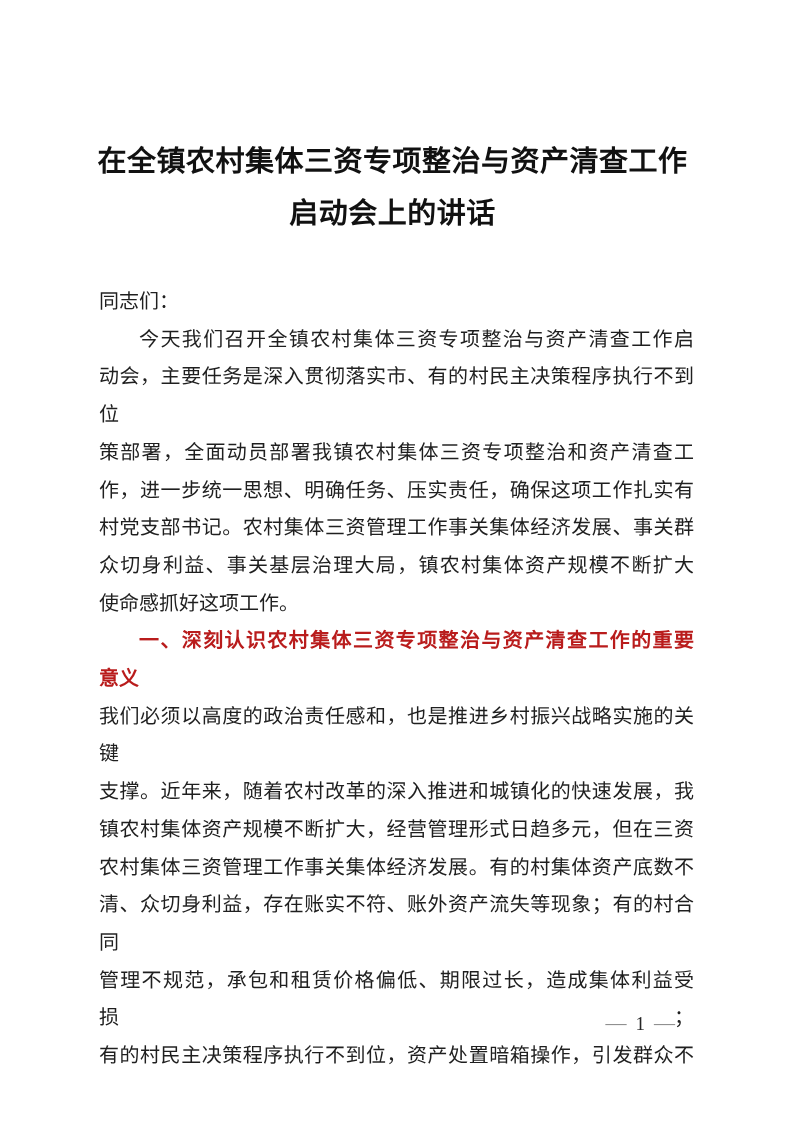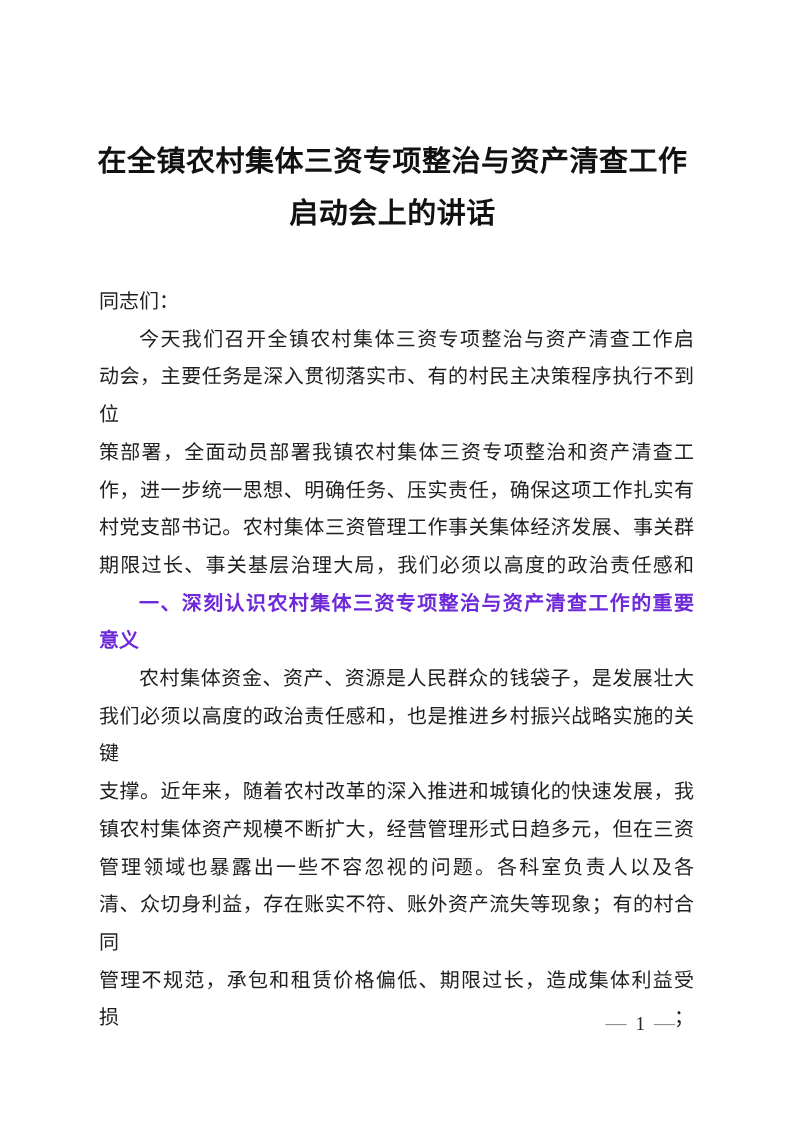--- a/index.html
+++ b/index.html
@@ -93,7 +93,7 @@
         <div class="line">策部署，全面动员部署我镇农村集体三资专项整治和资产清查工</div>
         <div class="line">作，进一步统一思想、明确任务、压实责任，确保这项工作扎实有</div>
         <div class="line">村党支部书记。农村集体三资管理工作事关集体经济发展、事关群</div>
-        <div class="line">期限过长、事关基层治理大局，我们必须以高度的政治责任感和</div>
+        <div class="line">众切身利益、事关基层治理大局，镇农村集体资产规模不断扩大</div>
       </div>
       <div class="block heading">
         <div class="line first">一、深刻认识农村集体三资专项整治与资产清查工作的重要</div>

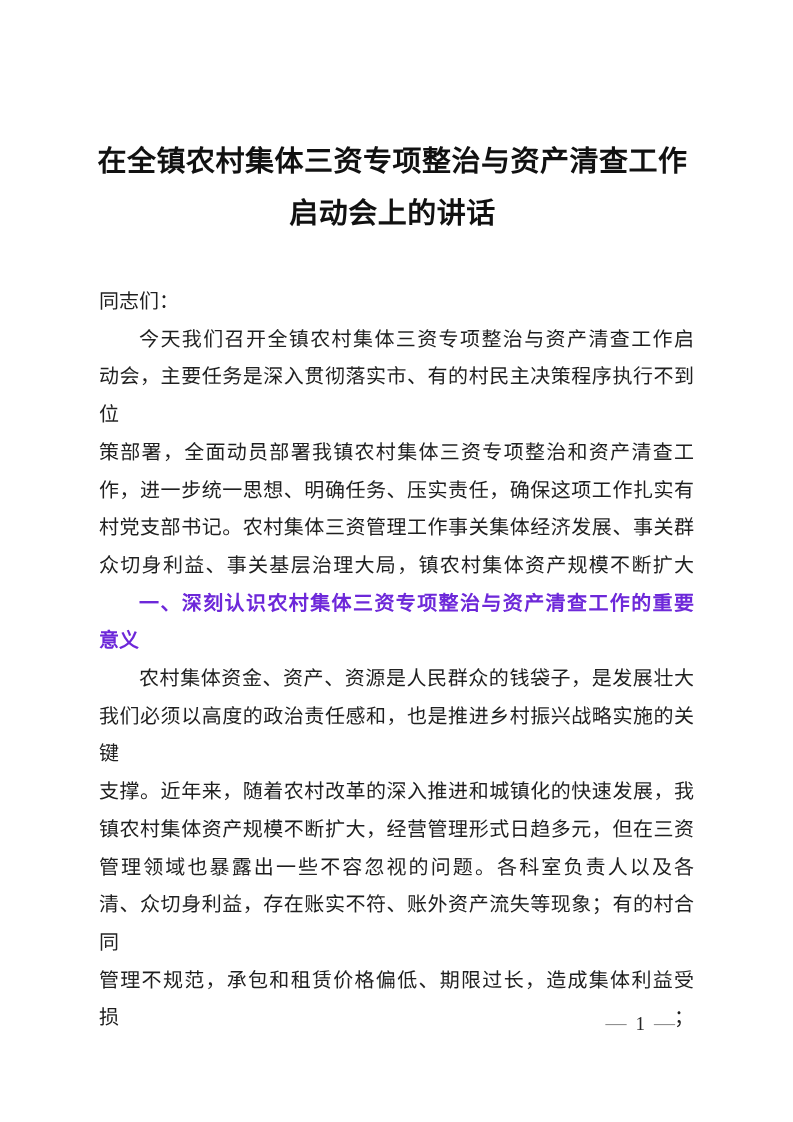--- a/index.html
+++ b/index.html
@@ -94,6 +94,7 @@
         <div class="line">作，进一步统一思想、明确任务、压实责任，确保这项工作扎实有</div>
         <div class="line">村党支部书记。农村集体三资管理工作事关集体经济发展、事关群</div>
         <div class="line">众切身利益、事关基层治理大局，镇农村集体资产规模不断扩大</div>
+        <div class="line loose-end">使命感抓好这项工作。</div>
       </div>
       <div class="block heading">
         <div class="line first">一、深刻认识农村集体三资专项整治与资产清查工作的重要</div>

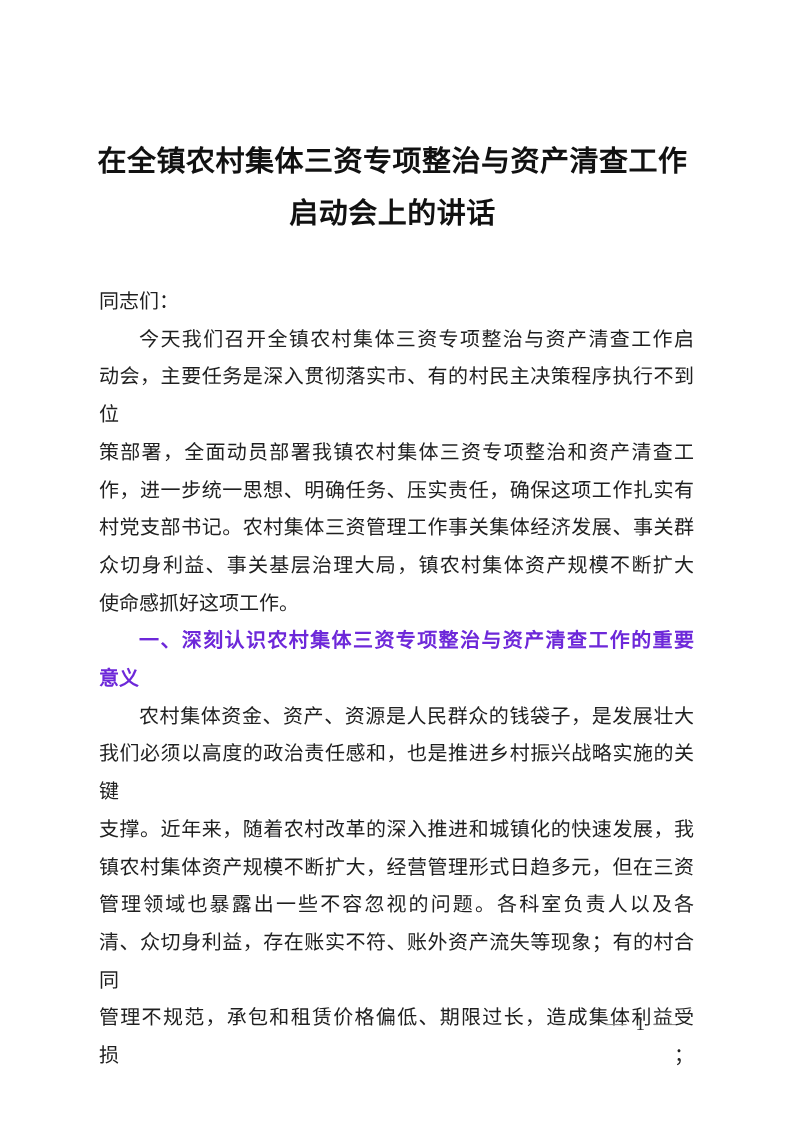--- a/index.html
+++ b/index.html
@@ -56,7 +56,7 @@
   .block.heading .line {
     font-family: "Liberation Sans", "DejaVu Sans", sans-serif;
     font-weight: 700;
-    color: #6d28d9;
+    color: #b91c1c;
   }
   .page-footer {
     position: absolute;

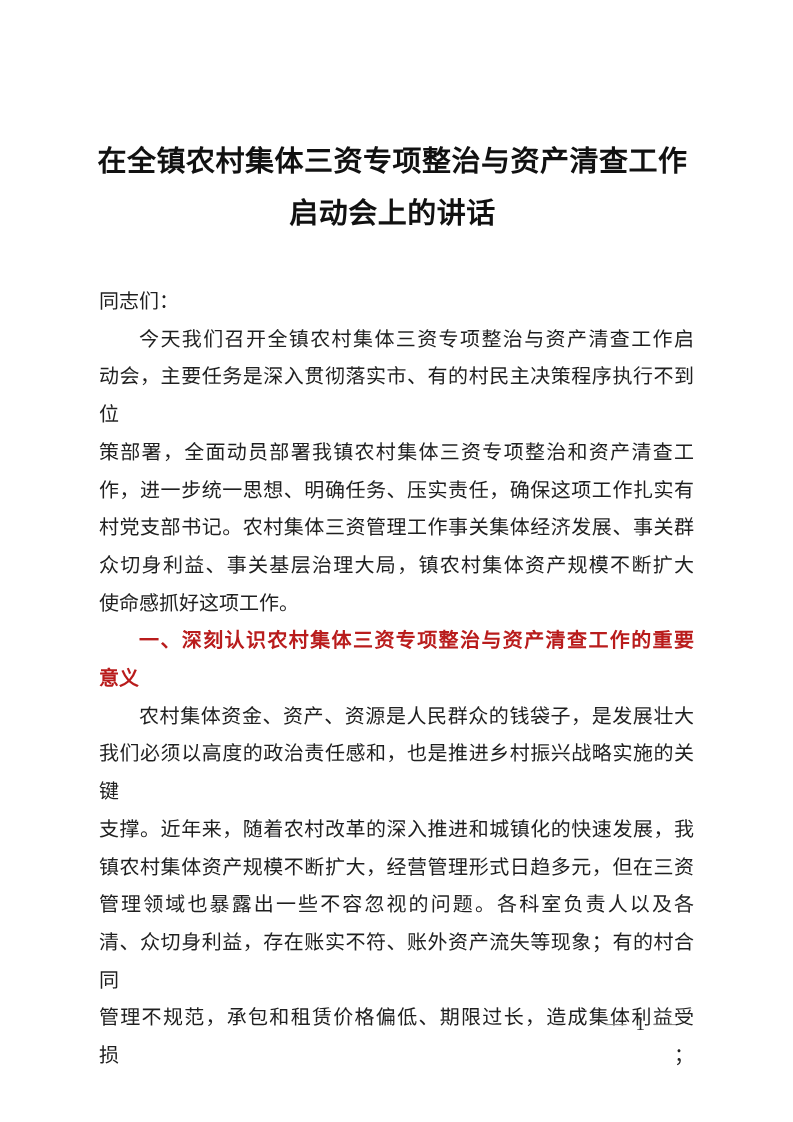--- a/index.html
+++ b/index.html
@@ -101,7 +101,6 @@
         <div class="line loose-end">意义</div>
       </div>
       <div class="block paragraph">
-        <div class="line first">农村集体资金、资产、资源是人民群众的钱袋子，是发展壮大</div>
         <div class="line">我们必须以高度的政治责任感和，也是推进乡村振兴战略实施的关键</div>
         <div class="line">支撑。近年来，随着农村改革的深入推进和城镇化的快速发展，我</div>
         <div class="line">镇农村集体资产规模不断扩大，经营管理形式日趋多元，但在三资</div>

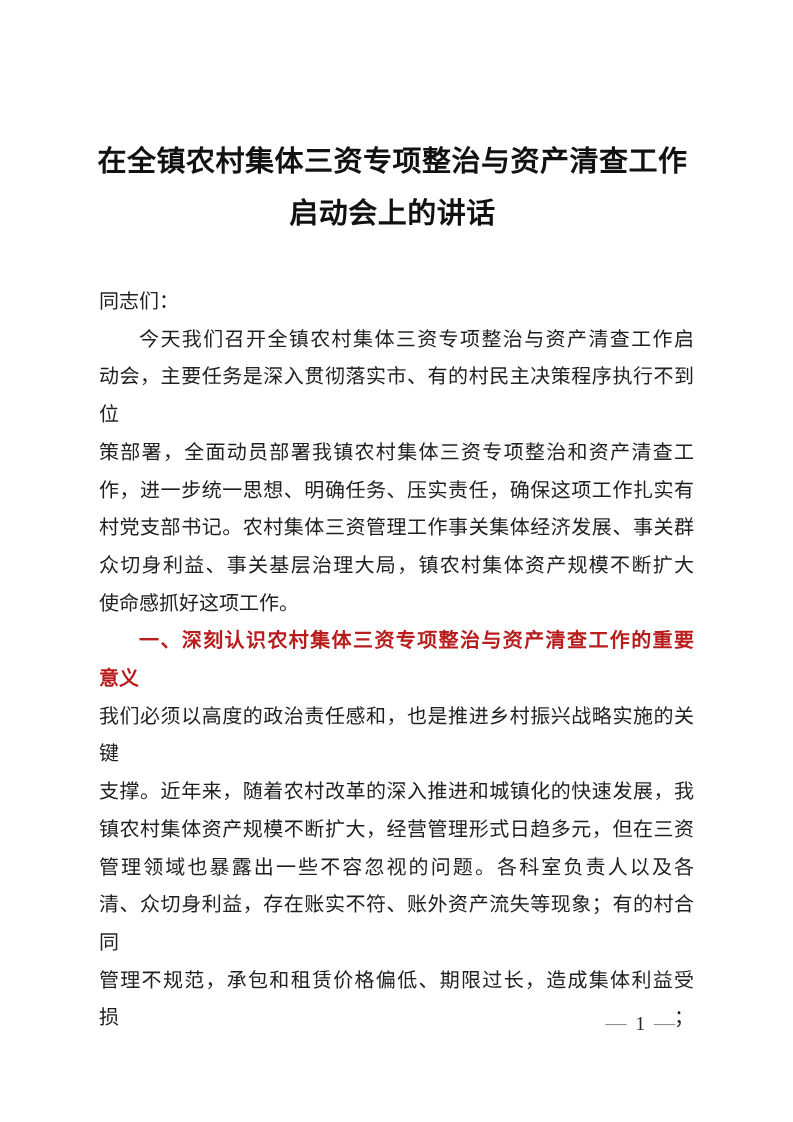--- a/index.html
+++ b/index.html
@@ -104,7 +104,7 @@
         <div class="line">我们必须以高度的政治责任感和，也是推进乡村振兴战略实施的关键</div>
         <div class="line">支撑。近年来，随着农村改革的深入推进和城镇化的快速发展，我</div>
         <div class="line">镇农村集体资产规模不断扩大，经营管理形式日趋多元，但在三资</div>
-        <div class="line">管理领域也暴露出一些不容忽视的问题。各科室负责人以及各</div>
+        <div class="line">农村集体三资管理工作事关集体经济发展。有的村集体资产底数不</div>
         <div class="line">清、众切身利益，存在账实不符、账外资产流失等现象；有的村合同</div>
         <div class="line">管理不规范，承包和租赁价格偏低、期限过长，造成集体利益受损；</div>
       </div>

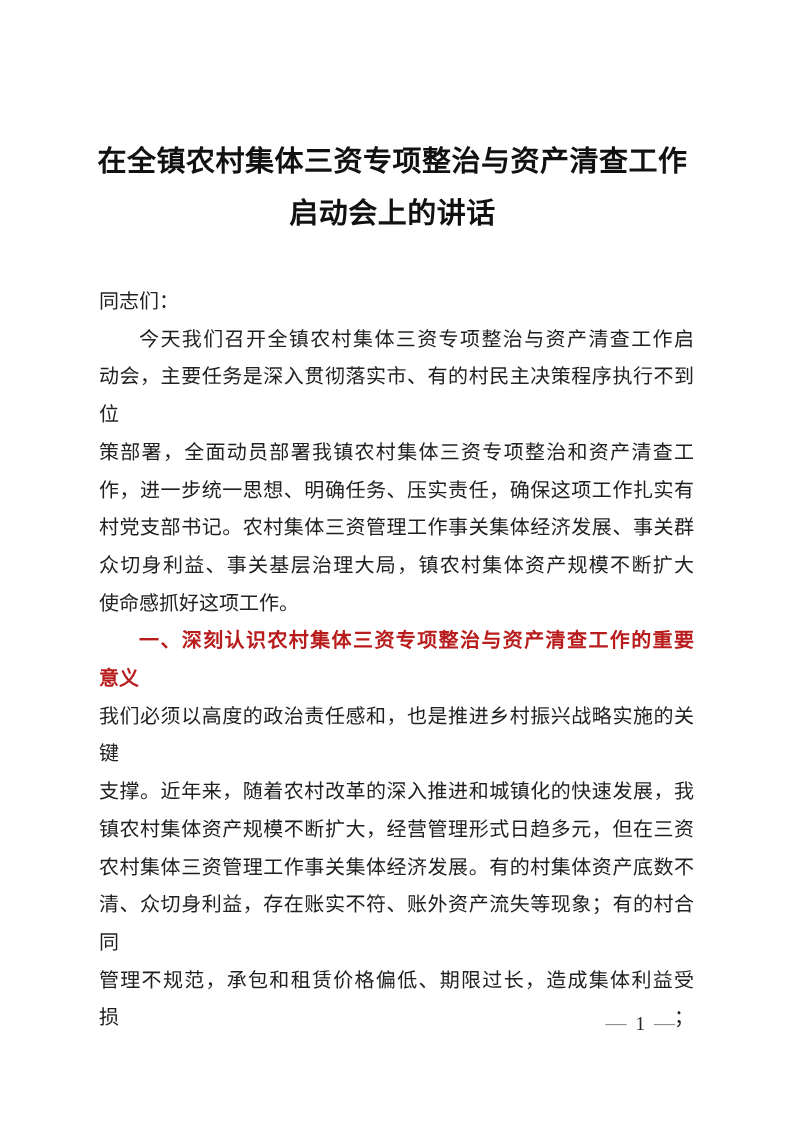--- a/index.html
+++ b/index.html
@@ -107,6 +107,7 @@
         <div class="line">农村集体三资管理工作事关集体经济发展。有的村集体资产底数不</div>
         <div class="line">清、众切身利益，存在账实不符、账外资产流失等现象；有的村合同</div>
         <div class="line">管理不规范，承包和租赁价格偏低、期限过长，造成集体利益受损；</div>
+        <div class="line">有的村民主决策程序执行不到位，资产处置暗箱操作，引发群众不</div>
       </div>
     </div>
 

